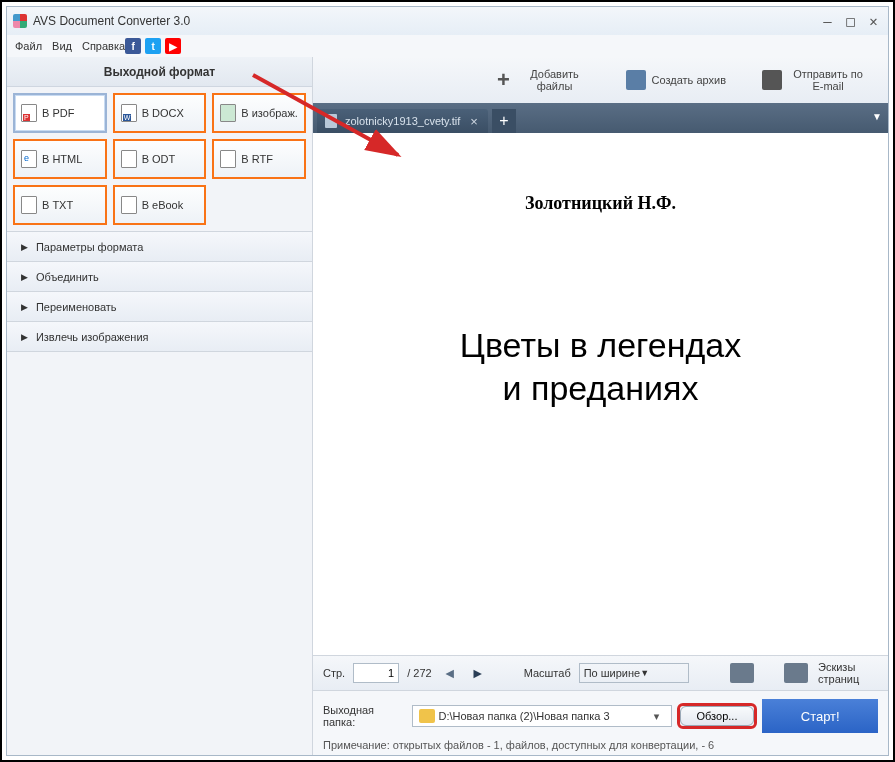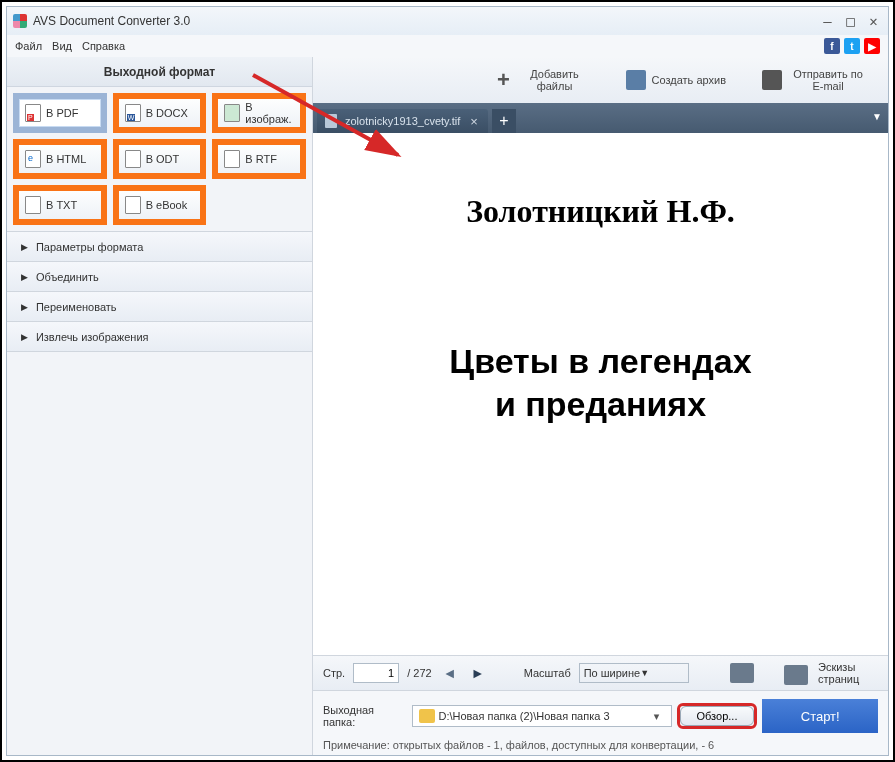--- a/index.html
+++ b/index.html
@@ -11,7 +11,7 @@
 .app-icon { width: 14px; height: 14px; background: conic-gradient(#d33 0 90deg,#3a7 0 180deg,#e8a 0 270deg,#49c 0); border-radius: 2px; }
 .win-controls { display: flex; gap: 6px; }
 .win-btn { width: 17px; height: 17px; display: flex; align-items: center; justify-content: center; font-family: monospace; font-size: 14px; color: #555; cursor: pointer; }
-.menubar { height: 22px; display: flex; align-items: center; justify-content: space-between; padding: 0 8px; font-size: 11px; color: #333; background: #f5f7fa; }
+.menubar { height: 22px; display: flex; align-items: center; padding: 0 8px; font-size: 11px; color: #333; background: #f5f7fa; }
 .menubar .mleft { display: flex; gap: 10px; }
 .menubar .mright { display: flex; gap: 4px; }
 .social { width: 16px; height: 16px; border-radius: 2px; display: flex; align-items: center; justify-content: center; color: #fff; font-size: 10px; font-weight: bold; }

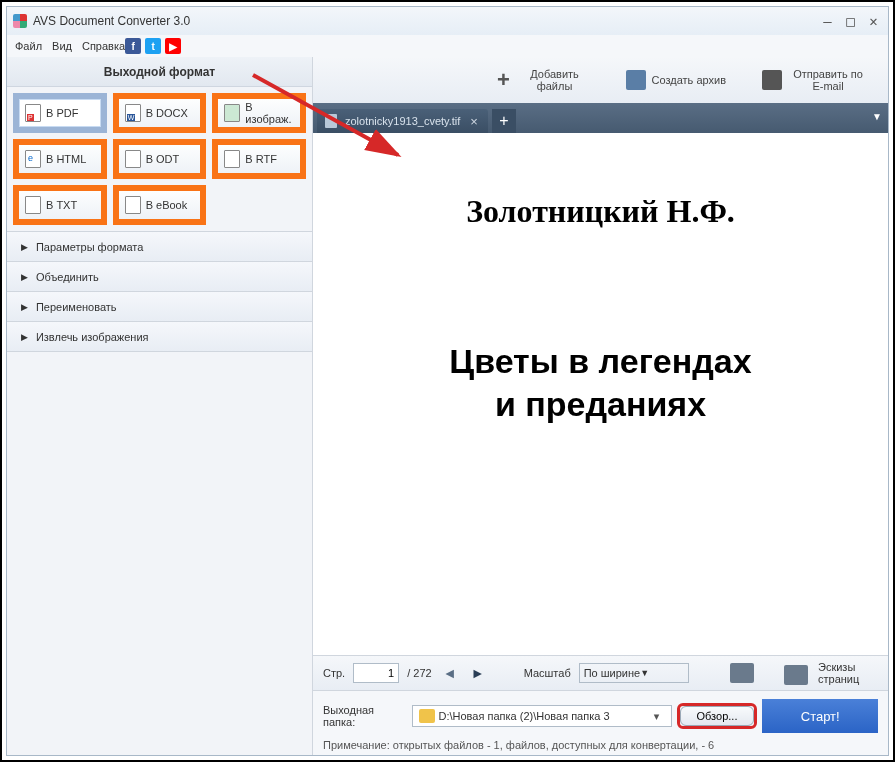--- a/index.html
+++ b/index.html
@@ -20,7 +20,7 @@
 .sidebar { width: 306px; background: #f2f4f8; border-right: 1px solid #d0d6de; display: flex; flex-direction: column; }
 .sidebar-head { height: 30px; background: linear-gradient(#eef2f7,#e2e8f0); display: flex; align-items: center; justify-content: center; font-weight: bold; font-size: 12px; color: #333; border-bottom: 1px solid #cfd6e0; }
 .fmt-grid { display: grid; grid-template-columns: repeat(3,1fr); gap: 6px; padding: 6px; background: #f2f4f8; }
-.fmt-btn { height: 40px; border: 6px solid #f97316; background: linear-gradient(#fdfefe,#eef2f7); display: flex; align-items: center; justify-content: flex-start; gap: 5px; padding: 0 6px; font-size: 11px; color: #333; cursor: pointer; }
+.fmt-btn { height: 40px; border: 2px solid #f97316; background: linear-gradient(#fdfefe,#eef2f7); display: flex; align-items: center; justify-content: flex-start; gap: 5px; padding: 0 6px; font-size: 11px; color: #333; cursor: pointer; }
 .fmt-btn.active { background: #fff; border-color: #9bb4d6; box-shadow: inset 0 0 0 1px #c8dbf2; }
 .fmt-icon { width: 16px; height: 18px; border: 1px solid #888; border-radius: 1px; position: relative; flex-shrink: 0; }
 .fi-pdf { background: #fff; } .fi-pdf::after { content:"P"; position:absolute; left:1px; bottom:0; font-size:7px; background:#d33; color:#fff; padding:0 1px; }

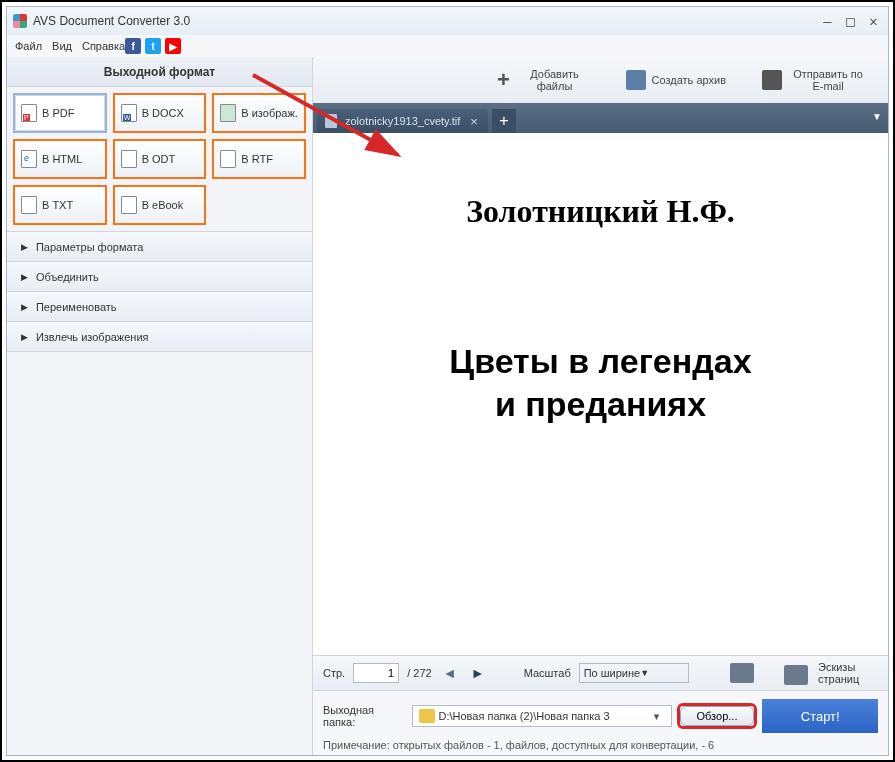--- a/index.html
+++ b/index.html
@@ -45,7 +45,7 @@
 .tab-down { position: absolute; right: 6px; top: 8px; color: #fff; font-size: 10px; cursor: pointer; }
 .preview { flex: 1; background: #fff; border-bottom: 1px solid #d0d6de; position: relative; overflow: hidden; }
 .doc-page { padding: 60px 40px; text-align: center; color: #000; }
-.doc-author { font-family: 'Times New Roman', serif; font-weight: bold; font-size: 32px; margin-bottom: 110px; }
+.doc-author { font-family: 'Times New Roman', serif; font-weight: bold; font-size: 18px; margin-bottom: 110px; }
 .doc-title { font-family: 'Times New Roman', serif; font-weight: bold; font-size: 34px; line-height: 1.25; }
 .pager { height: 34px; background: linear-gradient(#f5f7fa,#e8edf4); display: flex; align-items: center; padding: 0 10px; gap: 8px; font-size: 11px; color: #333; }
 .page-in { width: 46px; height: 20px; border: 1px solid #b0bcc8; text-align: right; padding: 0 4px; font-size: 11px; }

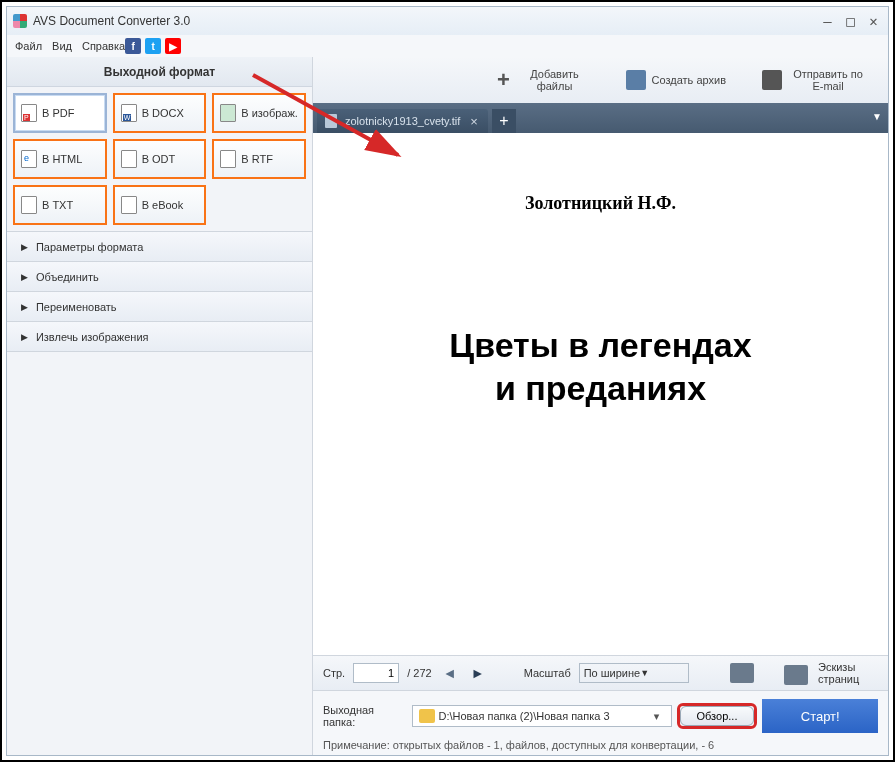--- a/index.html
+++ b/index.html
@@ -46,7 +46,7 @@
 .preview { flex: 1; background: #fff; border-bottom: 1px solid #d0d6de; position: relative; overflow: hidden; }
 .doc-page { padding: 60px 40px; text-align: center; color: #000; }
 .doc-author { font-family: 'Times New Roman', serif; font-weight: bold; font-size: 18px; margin-bottom: 110px; }
-.doc-title { font-family: 'Times New Roman', serif; font-weight: bold; font-size: 34px; line-height: 1.25; }
+.doc-title { font-family: 'Times New Roman', serif; font-weight: normal; font-size: 34px; line-height: 1.25; }
 .pager { height: 34px; background: linear-gradient(#f5f7fa,#e8edf4); display: flex; align-items: center; padding: 0 10px; gap: 8px; font-size: 11px; color: #333; }
 .page-in { width: 46px; height: 20px; border: 1px solid #b0bcc8; text-align: right; padding: 0 4px; font-size: 11px; }
 .nav-arrow { width: 20px; height: 18px; display: flex; align-items: center; justify-content: center; color: #5a6e85; font-size: 14px; cursor: pointer; }

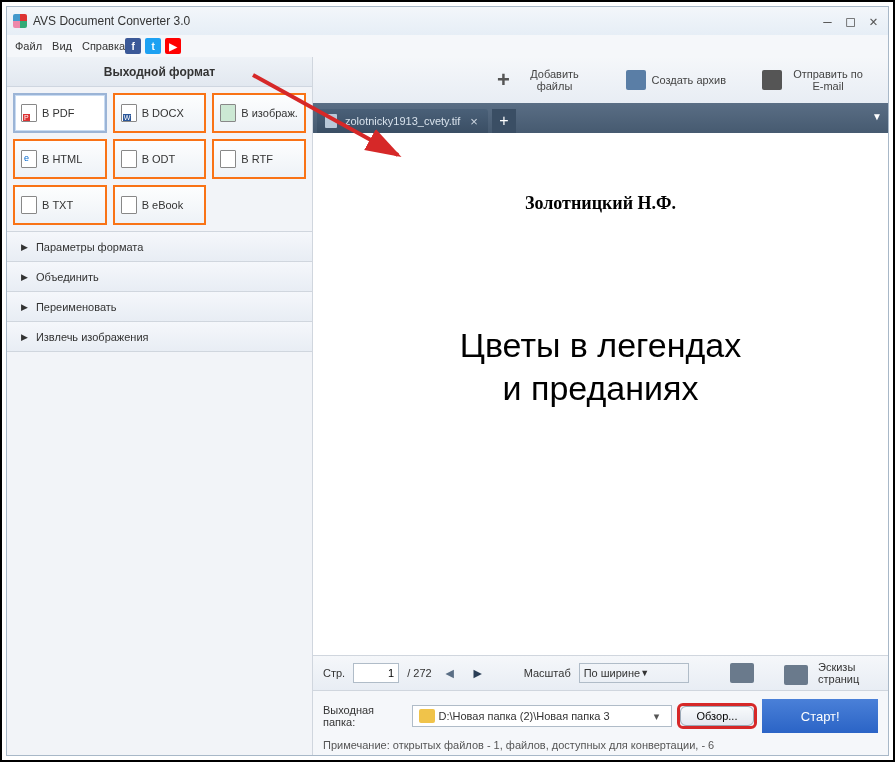--- a/index.html
+++ b/index.html
@@ -53,7 +53,7 @@
 .zoom-sel { height: 20px; border: 1px solid #b0bcc8; font-size: 11px; padding: 0 4px; min-width: 110px; }
 .pager .spacer { flex: 1; }
 .print-ic, .thumb-ic { width: 24px; height: 20px; background: #6a7a8c; border-radius: 2px; cursor: pointer; }
-.thumb-group { display: flex; align-items: flex-end; gap: 10px; }
+.thumb-group { display: flex; align-items: center; gap: 10px; }
 .footer { padding: 8px 10px 4px 10px; display: flex; flex-direction: column; gap: 6px; background: #f5f7fa; border-top: 1px solid #d0d6de; }
 .out-row { display: flex; align-items: center; gap: 8px; font-size: 11px; color: #333; }
 .folder-ic { width: 16px; height: 14px; background: #f0c34a; border-radius: 2px; }

